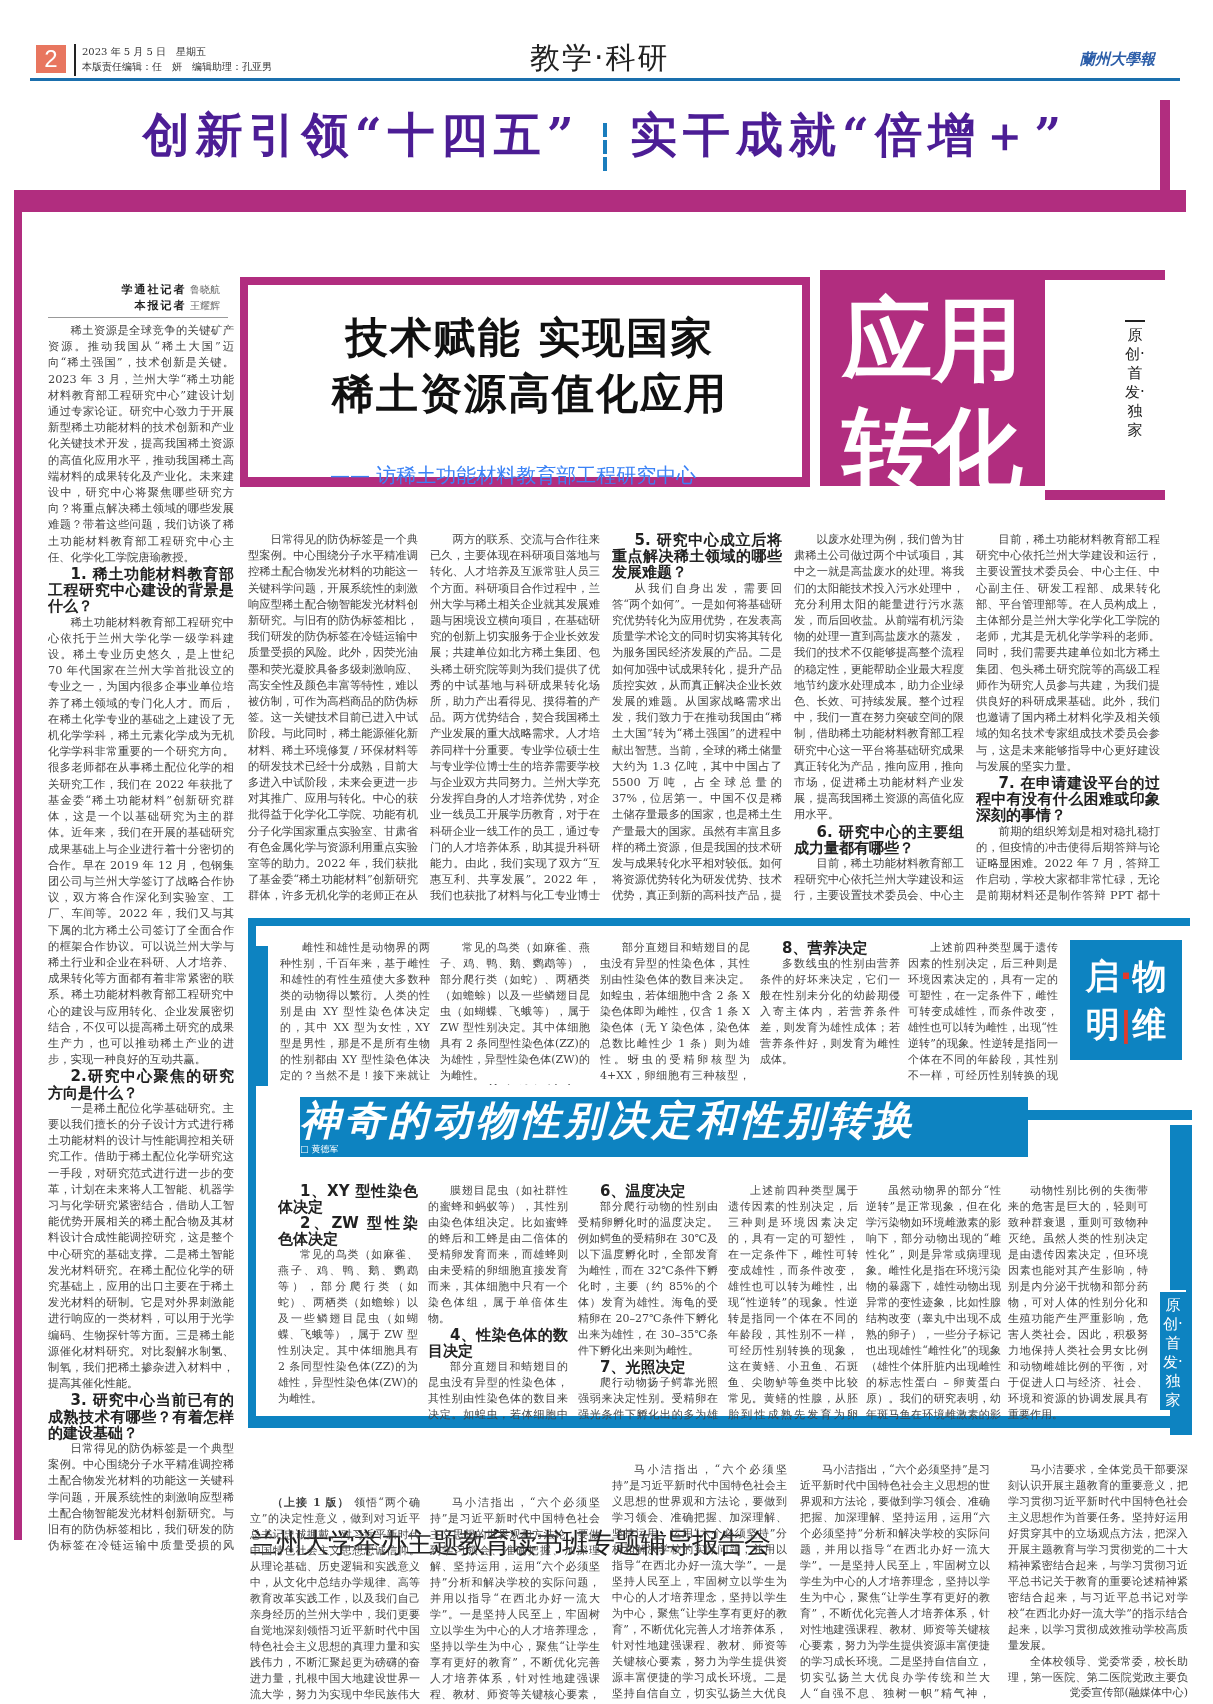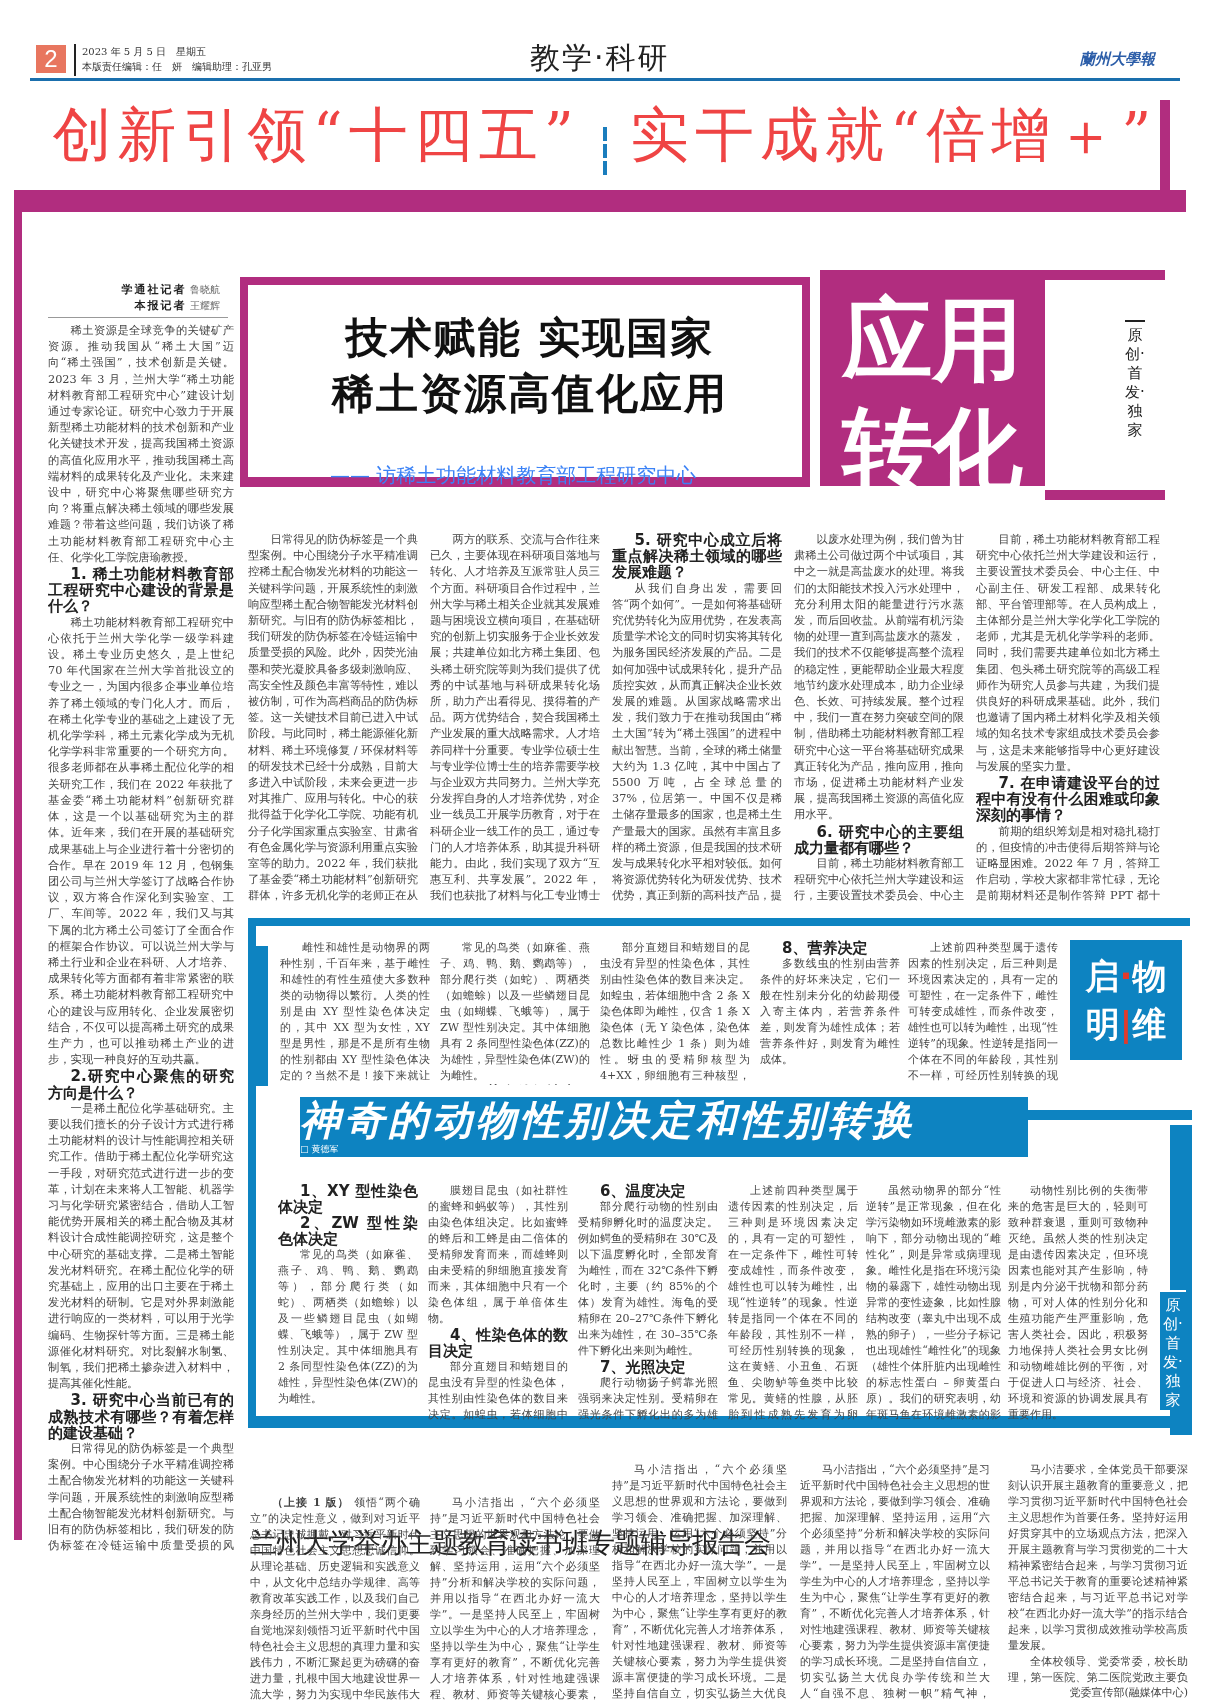--- a/index.html
+++ b/index.html
@@ -12,7 +12,7 @@
 .brand{left:1080px;top:50px;font-family:"DejaVu Serif",serif;font-size:15px;color:#2b5da8;font-style:italic;font-weight:bold}
 .topline{left:30px;top:78px;width:1150px;height:3px;background:#1a6fad}
 .hero{left:30px;top:100px;width:1150px;height:70px;text-align:center}
-.hero-title{font-family:"DejaVu Serif",serif;font-size:59px;font-weight:normal;color:#ef4444;letter-spacing:6px;line-height:70px}
+.hero-title{font-family:"DejaVu Serif",serif;font-size:47px;font-weight:bold;color:#4c1d95;letter-spacing:6px;line-height:70px}
 .hero-div{display:inline-block;width:8px;margin:0 16px;vertical-align:middle}
 .hero-div span{display:block;width:4px;background:#1a7dbd;margin:3px auto}
 .magbar-h{left:14px;top:190px;width:1172px;height:22px;background:#b12d7f}

